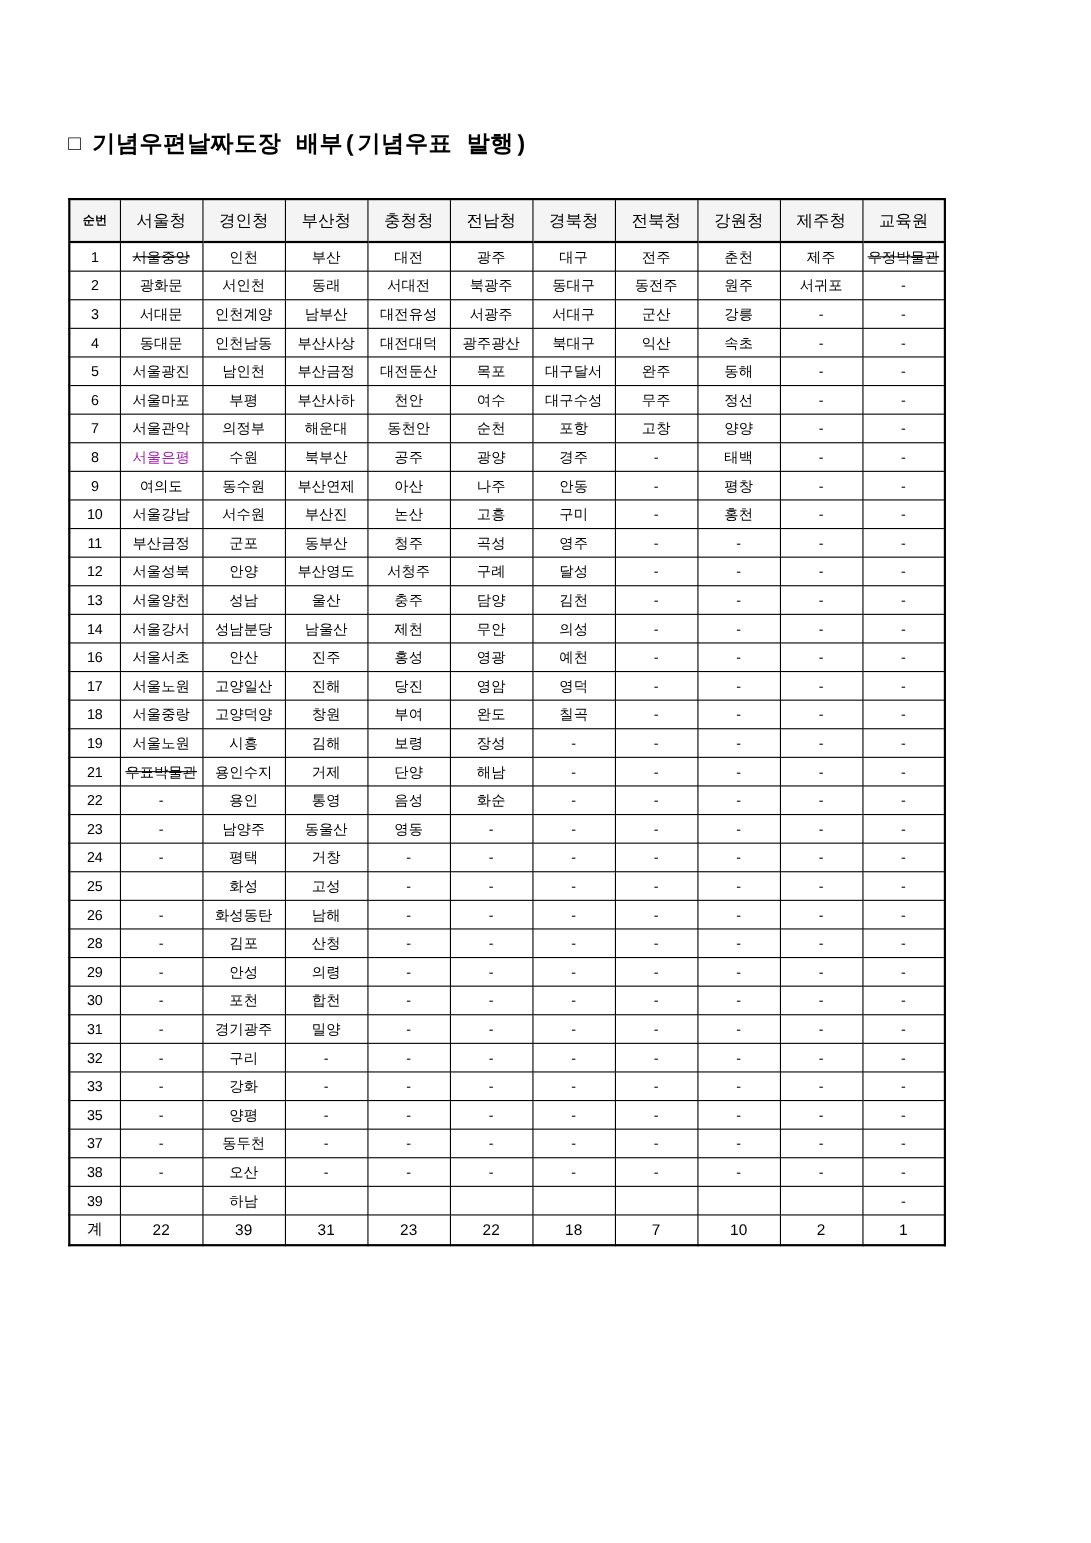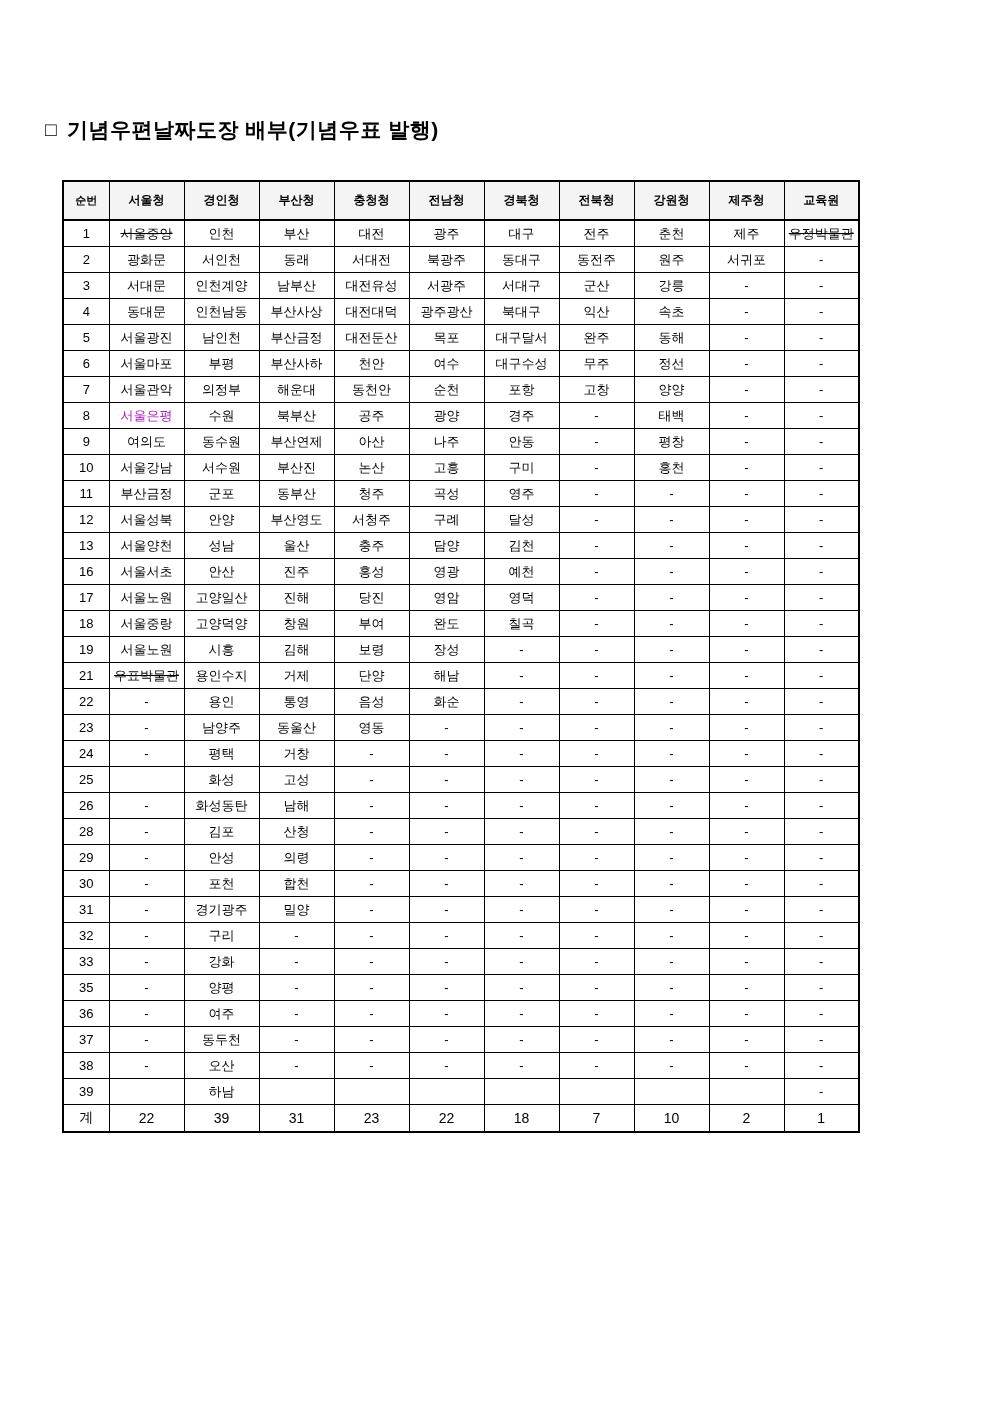--- a/index.html
+++ b/index.html
@@ -9,9 +9,10 @@
     color:#000;
   }
   .page-title{
-    position:absolute;left:45px;top:116px;
+    position:absolute;left:62px;top:116px;
     font-size:21px;font-weight:bold;letter-spacing:0.5px;
     white-space:nowrap;
+    font-family:Liberation Mono, monospace;
   }
   .page-title .bullet{
     display:inline-block;margin-right:10px;font-weight:normal;

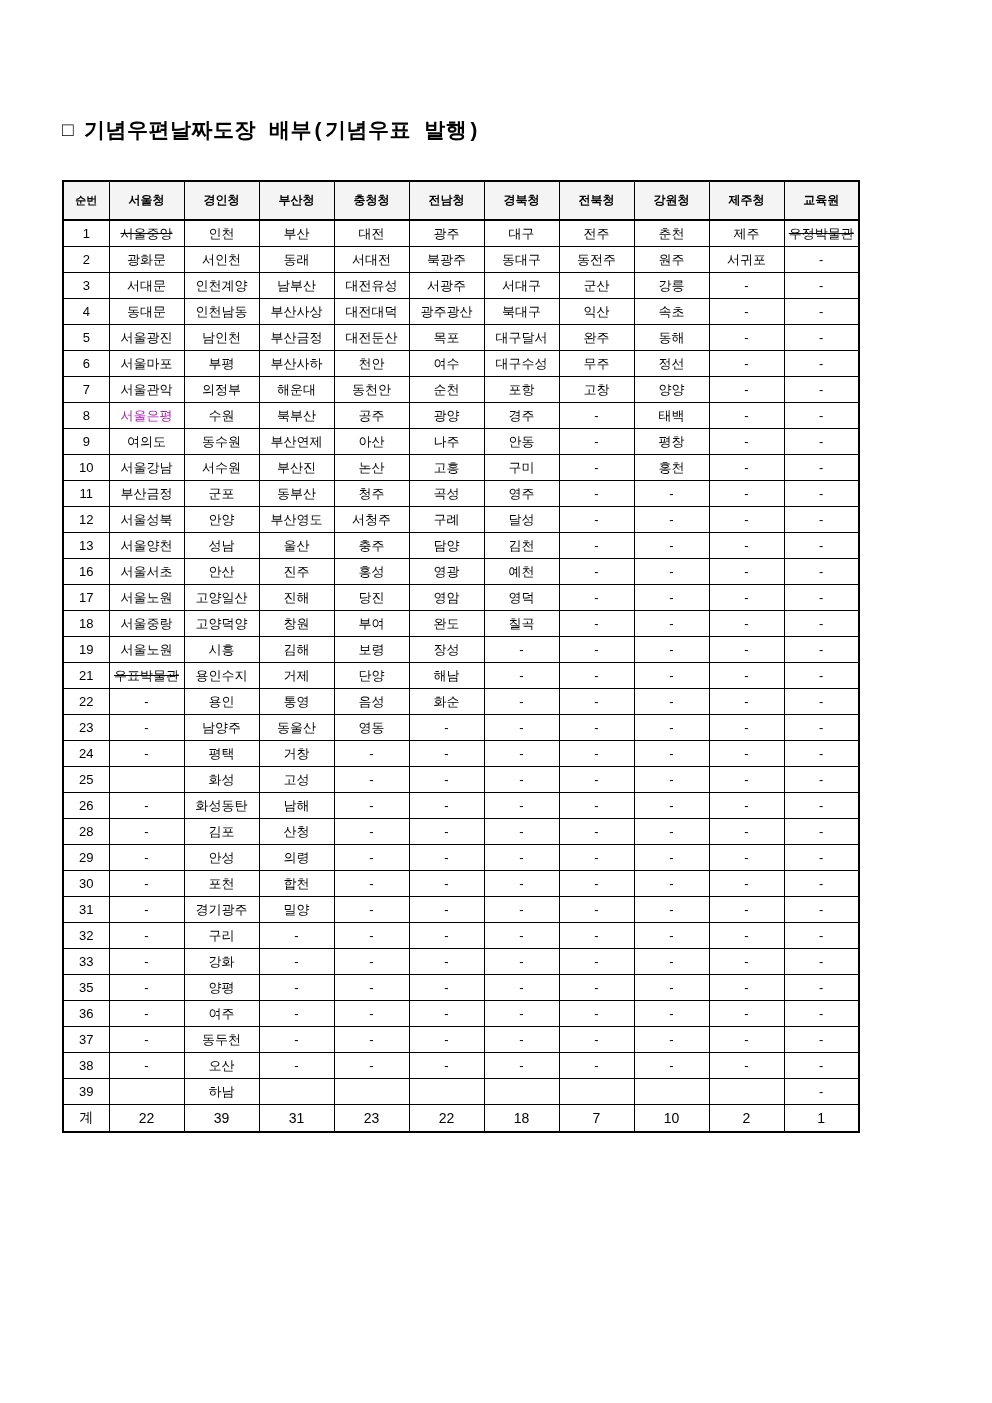--- a/index.html
+++ b/index.html
@@ -29,7 +29,7 @@
     padding:0;overflow:hidden;white-space:nowrap;
   }
   table.dist thead th{
-    height:37px;font-size:12px;font-weight:bold;
+    height:37px;font-size:15px;font-weight:normal;
     background:#f4f4f4;border-bottom:2px solid #000;
   }
   table.dist thead th.sunbun{font-size:11px;font-weight:bold;}

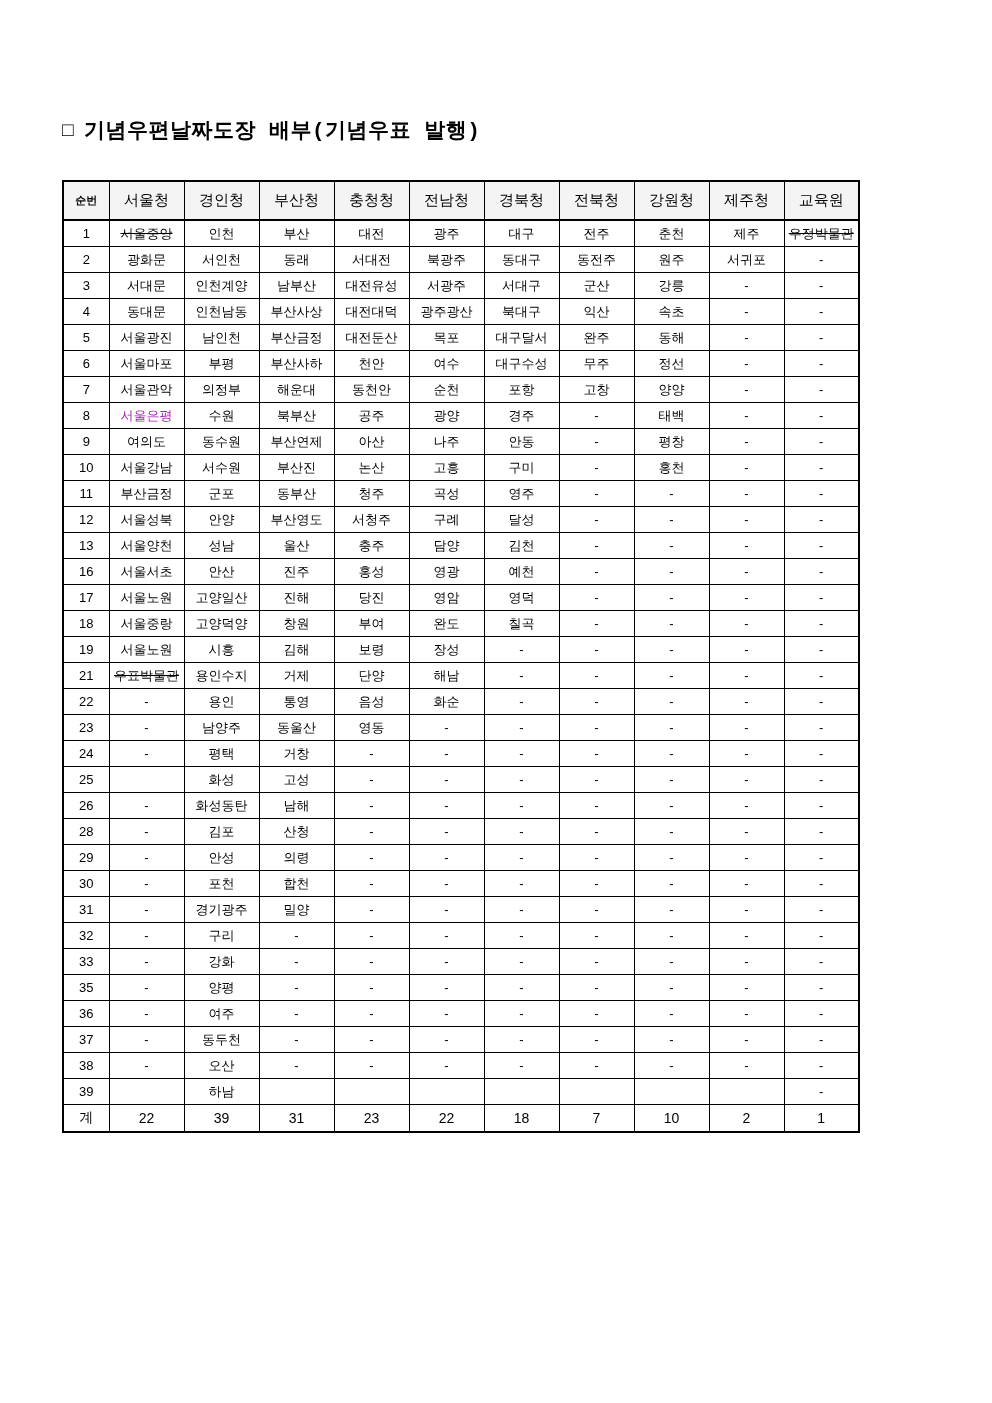--- a/index.html
+++ b/index.html
@@ -245,6 +245,19 @@
         <td>-</td>
       </tr>
       <tr>
+        <td>14</td>
+        <td>서울강서</td>
+        <td>성남분당</td>
+        <td>남울산</td>
+        <td>제천</td>
+        <td>무안</td>
+        <td>의성</td>
+        <td>-</td>
+        <td>-</td>
+        <td>-</td>
+        <td>-</td>
+      </tr>
+      <tr>
         <td>16</td>
         <td>서울서초</td>
         <td>안산</td>

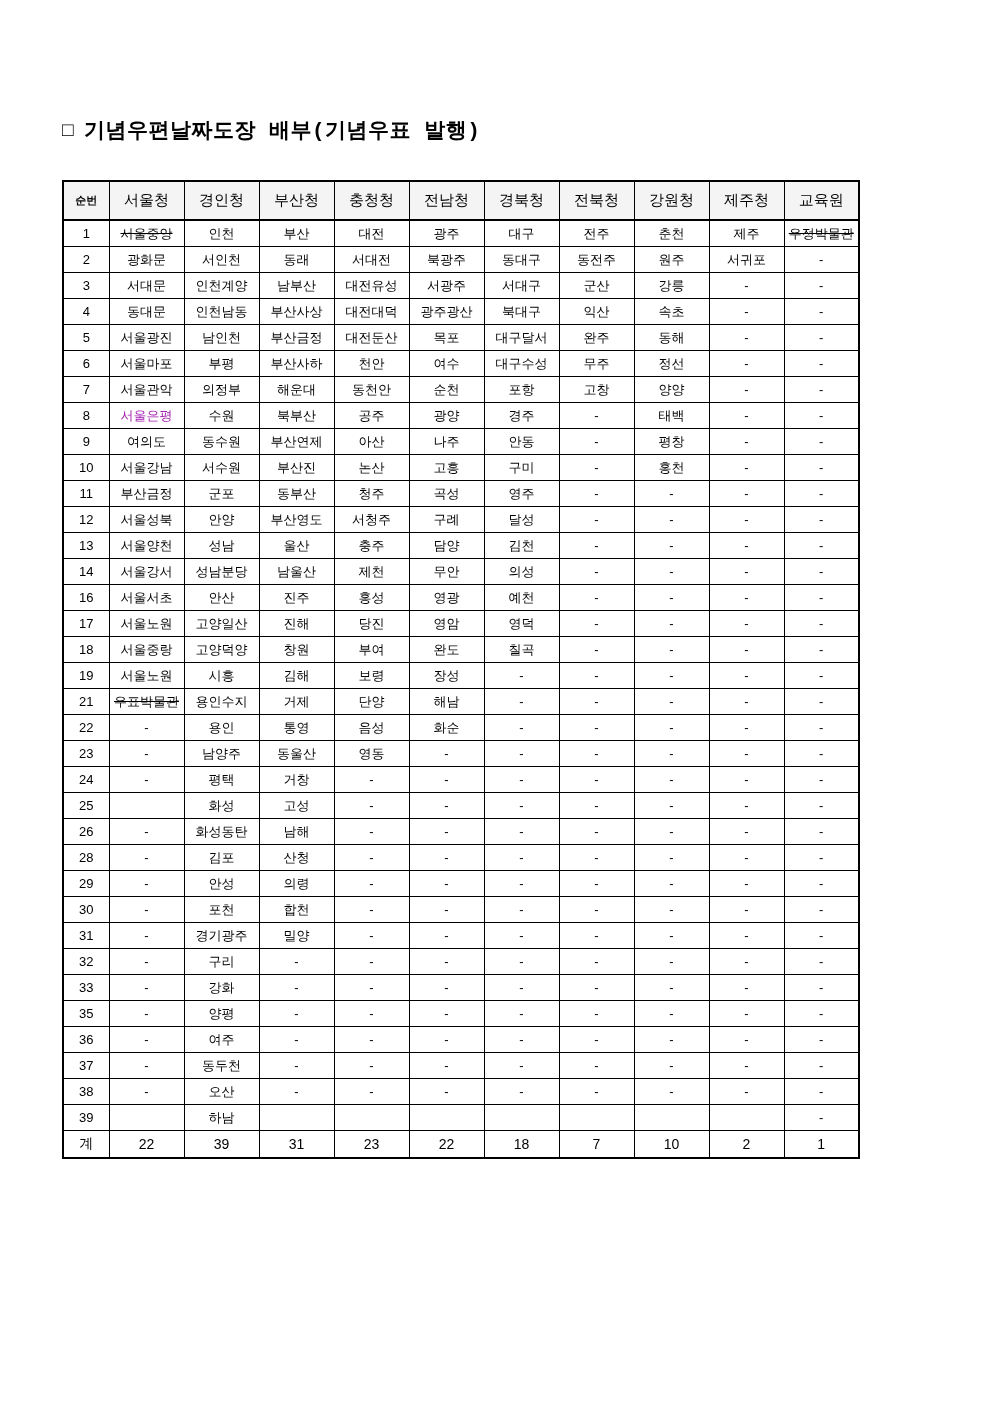--- a/index.html
+++ b/index.html
@@ -479,19 +479,6 @@
         <td>-</td>
       </tr>
       <tr>
-        <td>36</td>
-        <td>-</td>
-        <td>여주</td>
-        <td>-</td>
-        <td>-</td>
-        <td>-</td>
-        <td>-</td>
-        <td>-</td>
-        <td>-</td>
-        <td>-</td>
-        <td>-</td>
-      </tr>
-      <tr>
         <td>37</td>
         <td>-</td>
         <td>동두천</td>

